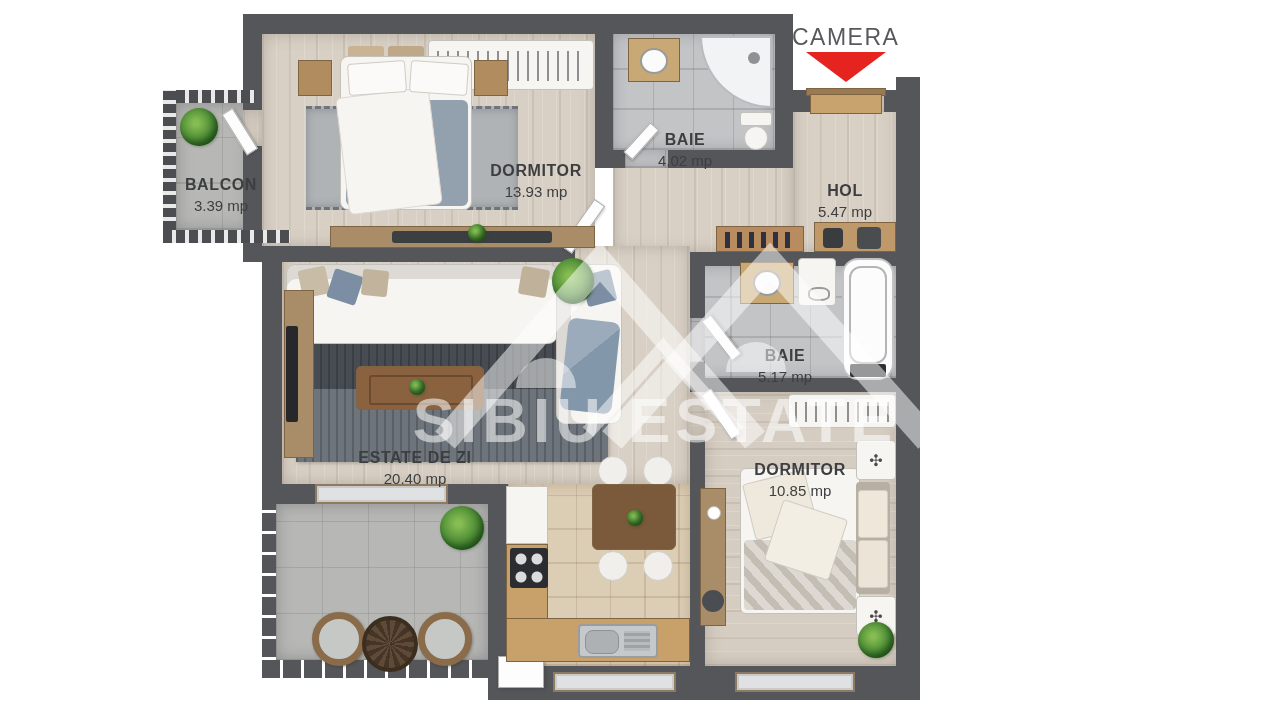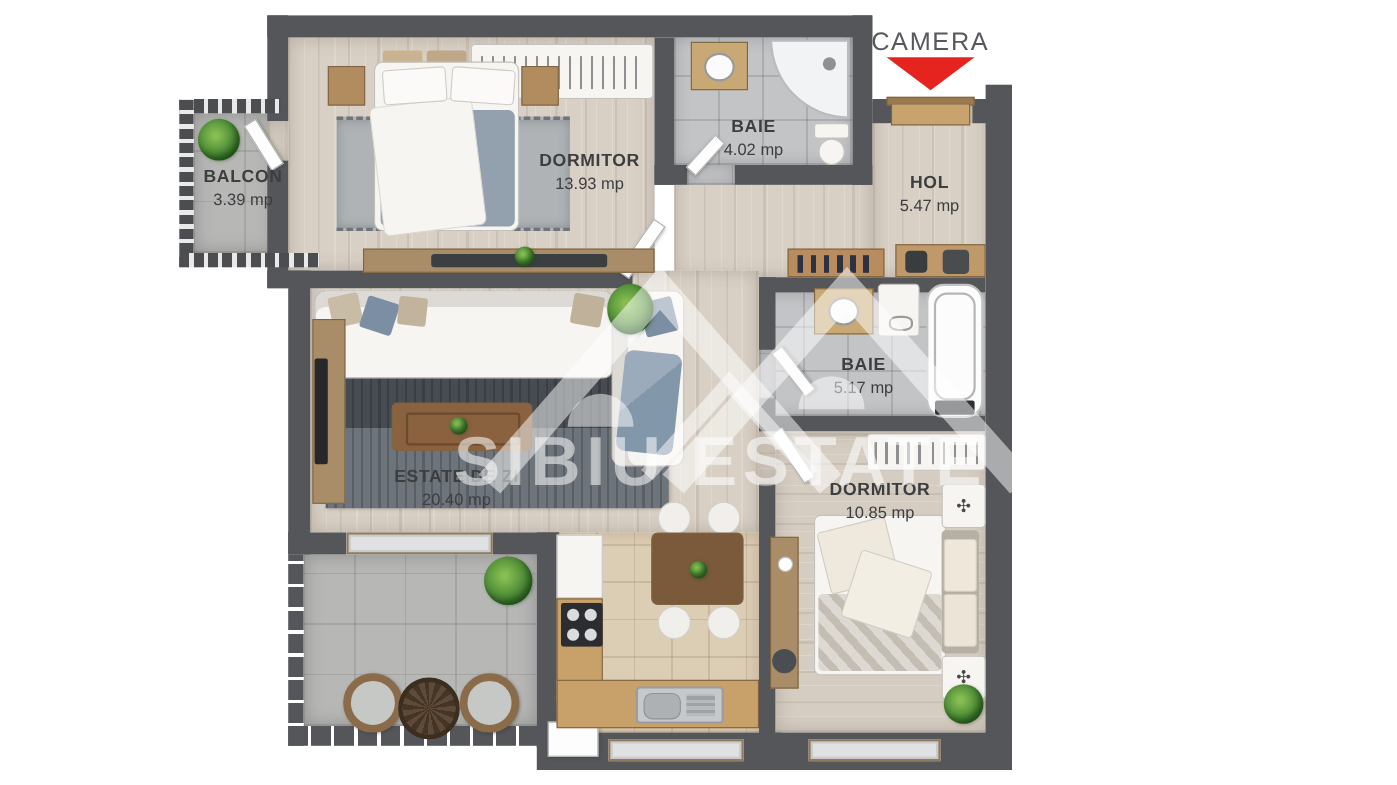--- a/index.html
+++ b/index.html
@@ -41,7 +41,7 @@
     background:radial-gradient(circle at 42% 40%,#86bd52 8%,#55933a 45%,#39702a 72%,#2c5a20 100%);
     box-shadow:inset -3px -4px 6px rgba(0,40,0,.45), 1px 1px 3px rgba(40,60,30,.35);}
   .hangers{position:absolute;background:repeating-linear-gradient(90deg,#8f8f92 0 2px,transparent 2px 10px);}
-  .label{position:absolute;text-align:center;color:#3d3e40;line-height:1.38;}
+  .label{position:absolute;text-align:center;color:#3d3e40;line-height:1.38;margin-top:24px;}
   .label .nm{display:block;font-size:16px;font-weight:600;letter-spacing:.6px;}
   .label .ar{display:block;font-size:15px;font-weight:500;}
   .rug1{position:absolute;background:#afb3b6;border-top:3px dashed #6f7478;border-bottom:3px dashed #6f7478;

